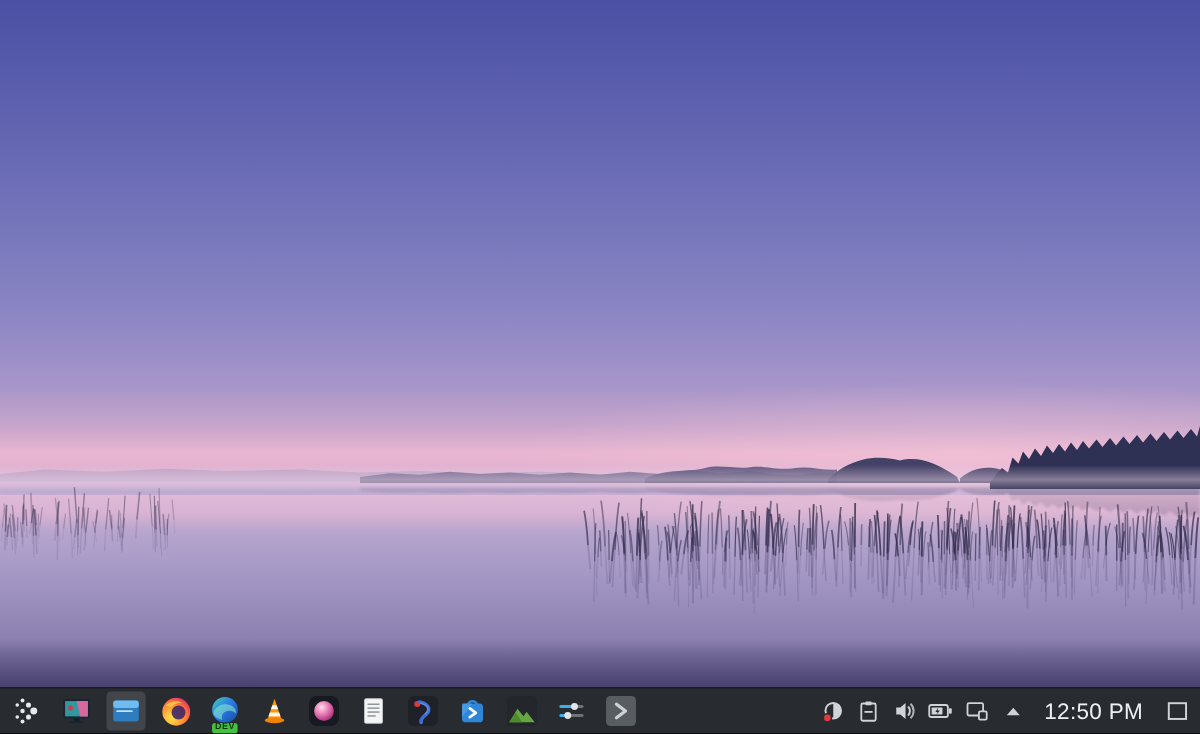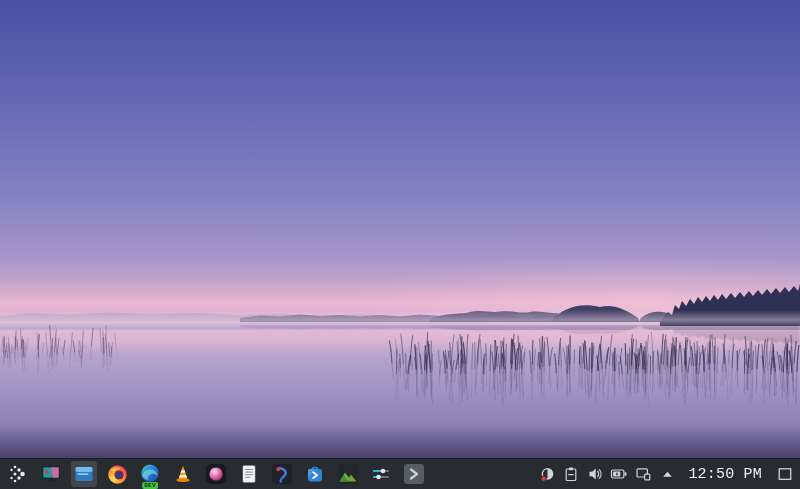--- a/index.html
+++ b/index.html
@@ -24,7 +24,6 @@
     background:#282c30;display:flex;align-items:center;
     padding:0 0 0 5px;box-sizing:border-box;
     border-top:1px solid rgba(0,0,0,.35);
-    font-family:Liberation Mono, monospace;
   }
   .task-icons{display:flex;align-items:center;gap:7px;}
   .task-btn{width:26px;height:26px;display:flex;align-items:center;justify-content:center;

